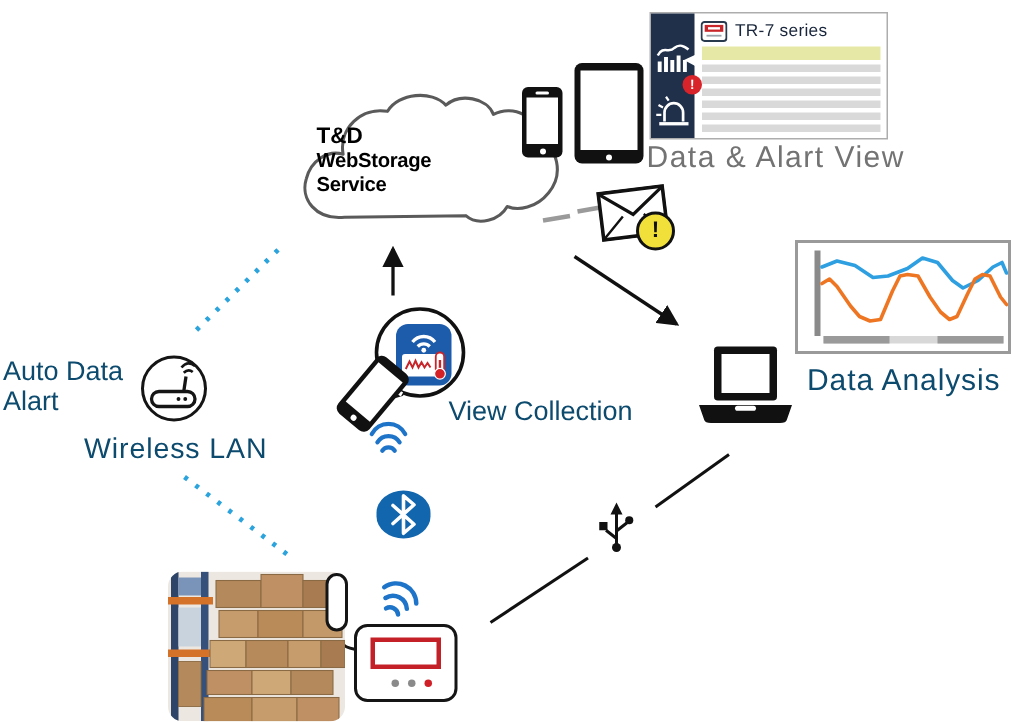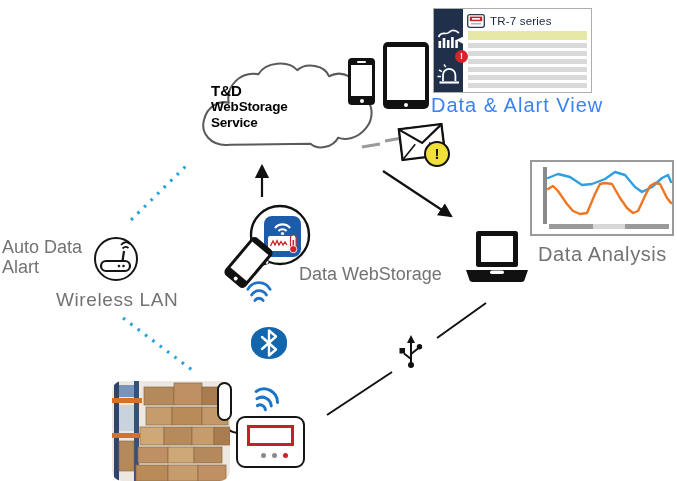--- a/index.html
+++ b/index.html
@@ -36,7 +36,7 @@
   #alert-rows{position:absolute;left:34px;top:22px;width:119px;}
   .arow{height:5px;margin-bottom:3px;background:#d9d9d9;}
   .arow.hl{height:9px;background:#e6e9a6;}
-  #alert-caption{left:431px;top:94px;font-size:20px;letter-spacing:1px;color:#3b82f6;}
+  #alert-caption{left:431px;top:94px;font-size:20px;letter-spacing:1px;color:#737373;}
 
   
   #envelope{left:399px;top:125px;width:46px;height:34px;transform:rotate(-7deg);}

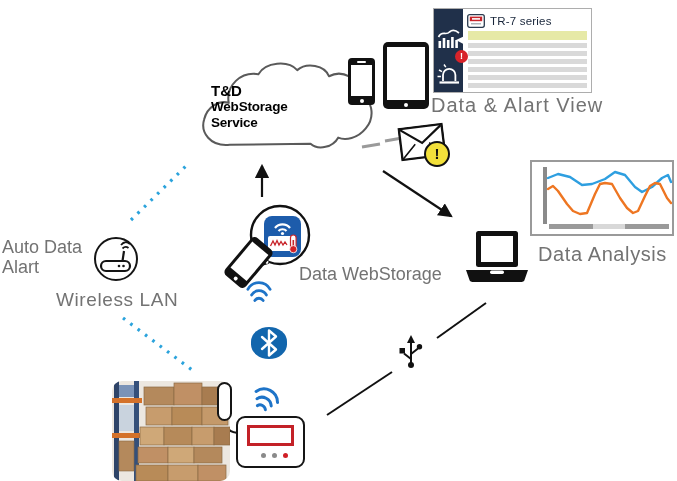--- a/index.html
+++ b/index.html
@@ -6,7 +6,7 @@
   #canvas{position:relative;width:677px;height:481px;background:#fff;overflow:hidden;
           font-family:"Liberation Sans",sans-serif;}
   .abs{position:absolute;}
-  .lbl{position:absolute;color:#737373;}
+  .lbl{position:absolute;color:#0c4a6e;}
 
   
   #cloud{left:196px;top:58px;width:180px;height:102px;}

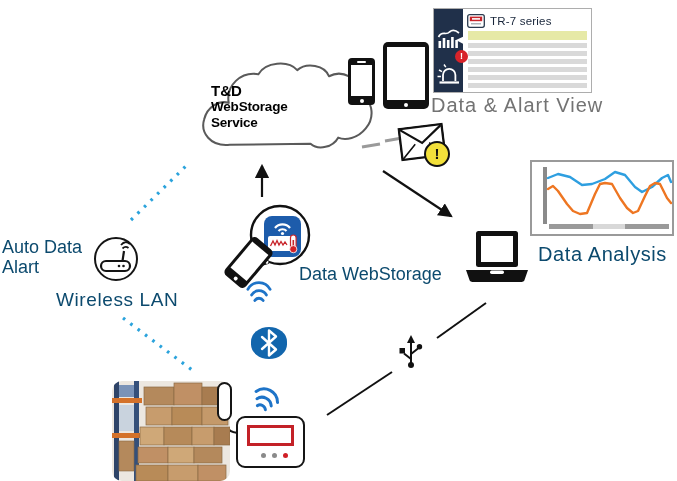--- a/index.html
+++ b/index.html
@@ -202,7 +202,7 @@
     <div class="hm"></div>
   </div>
   <div id="collection-label" class="lbl">
-    <div>Data WebStorage</div>
+    <div>View Collection</div>
   </div>
 
   <svg id="wifi-phone" class="abs" viewBox="0 0 36 28">

